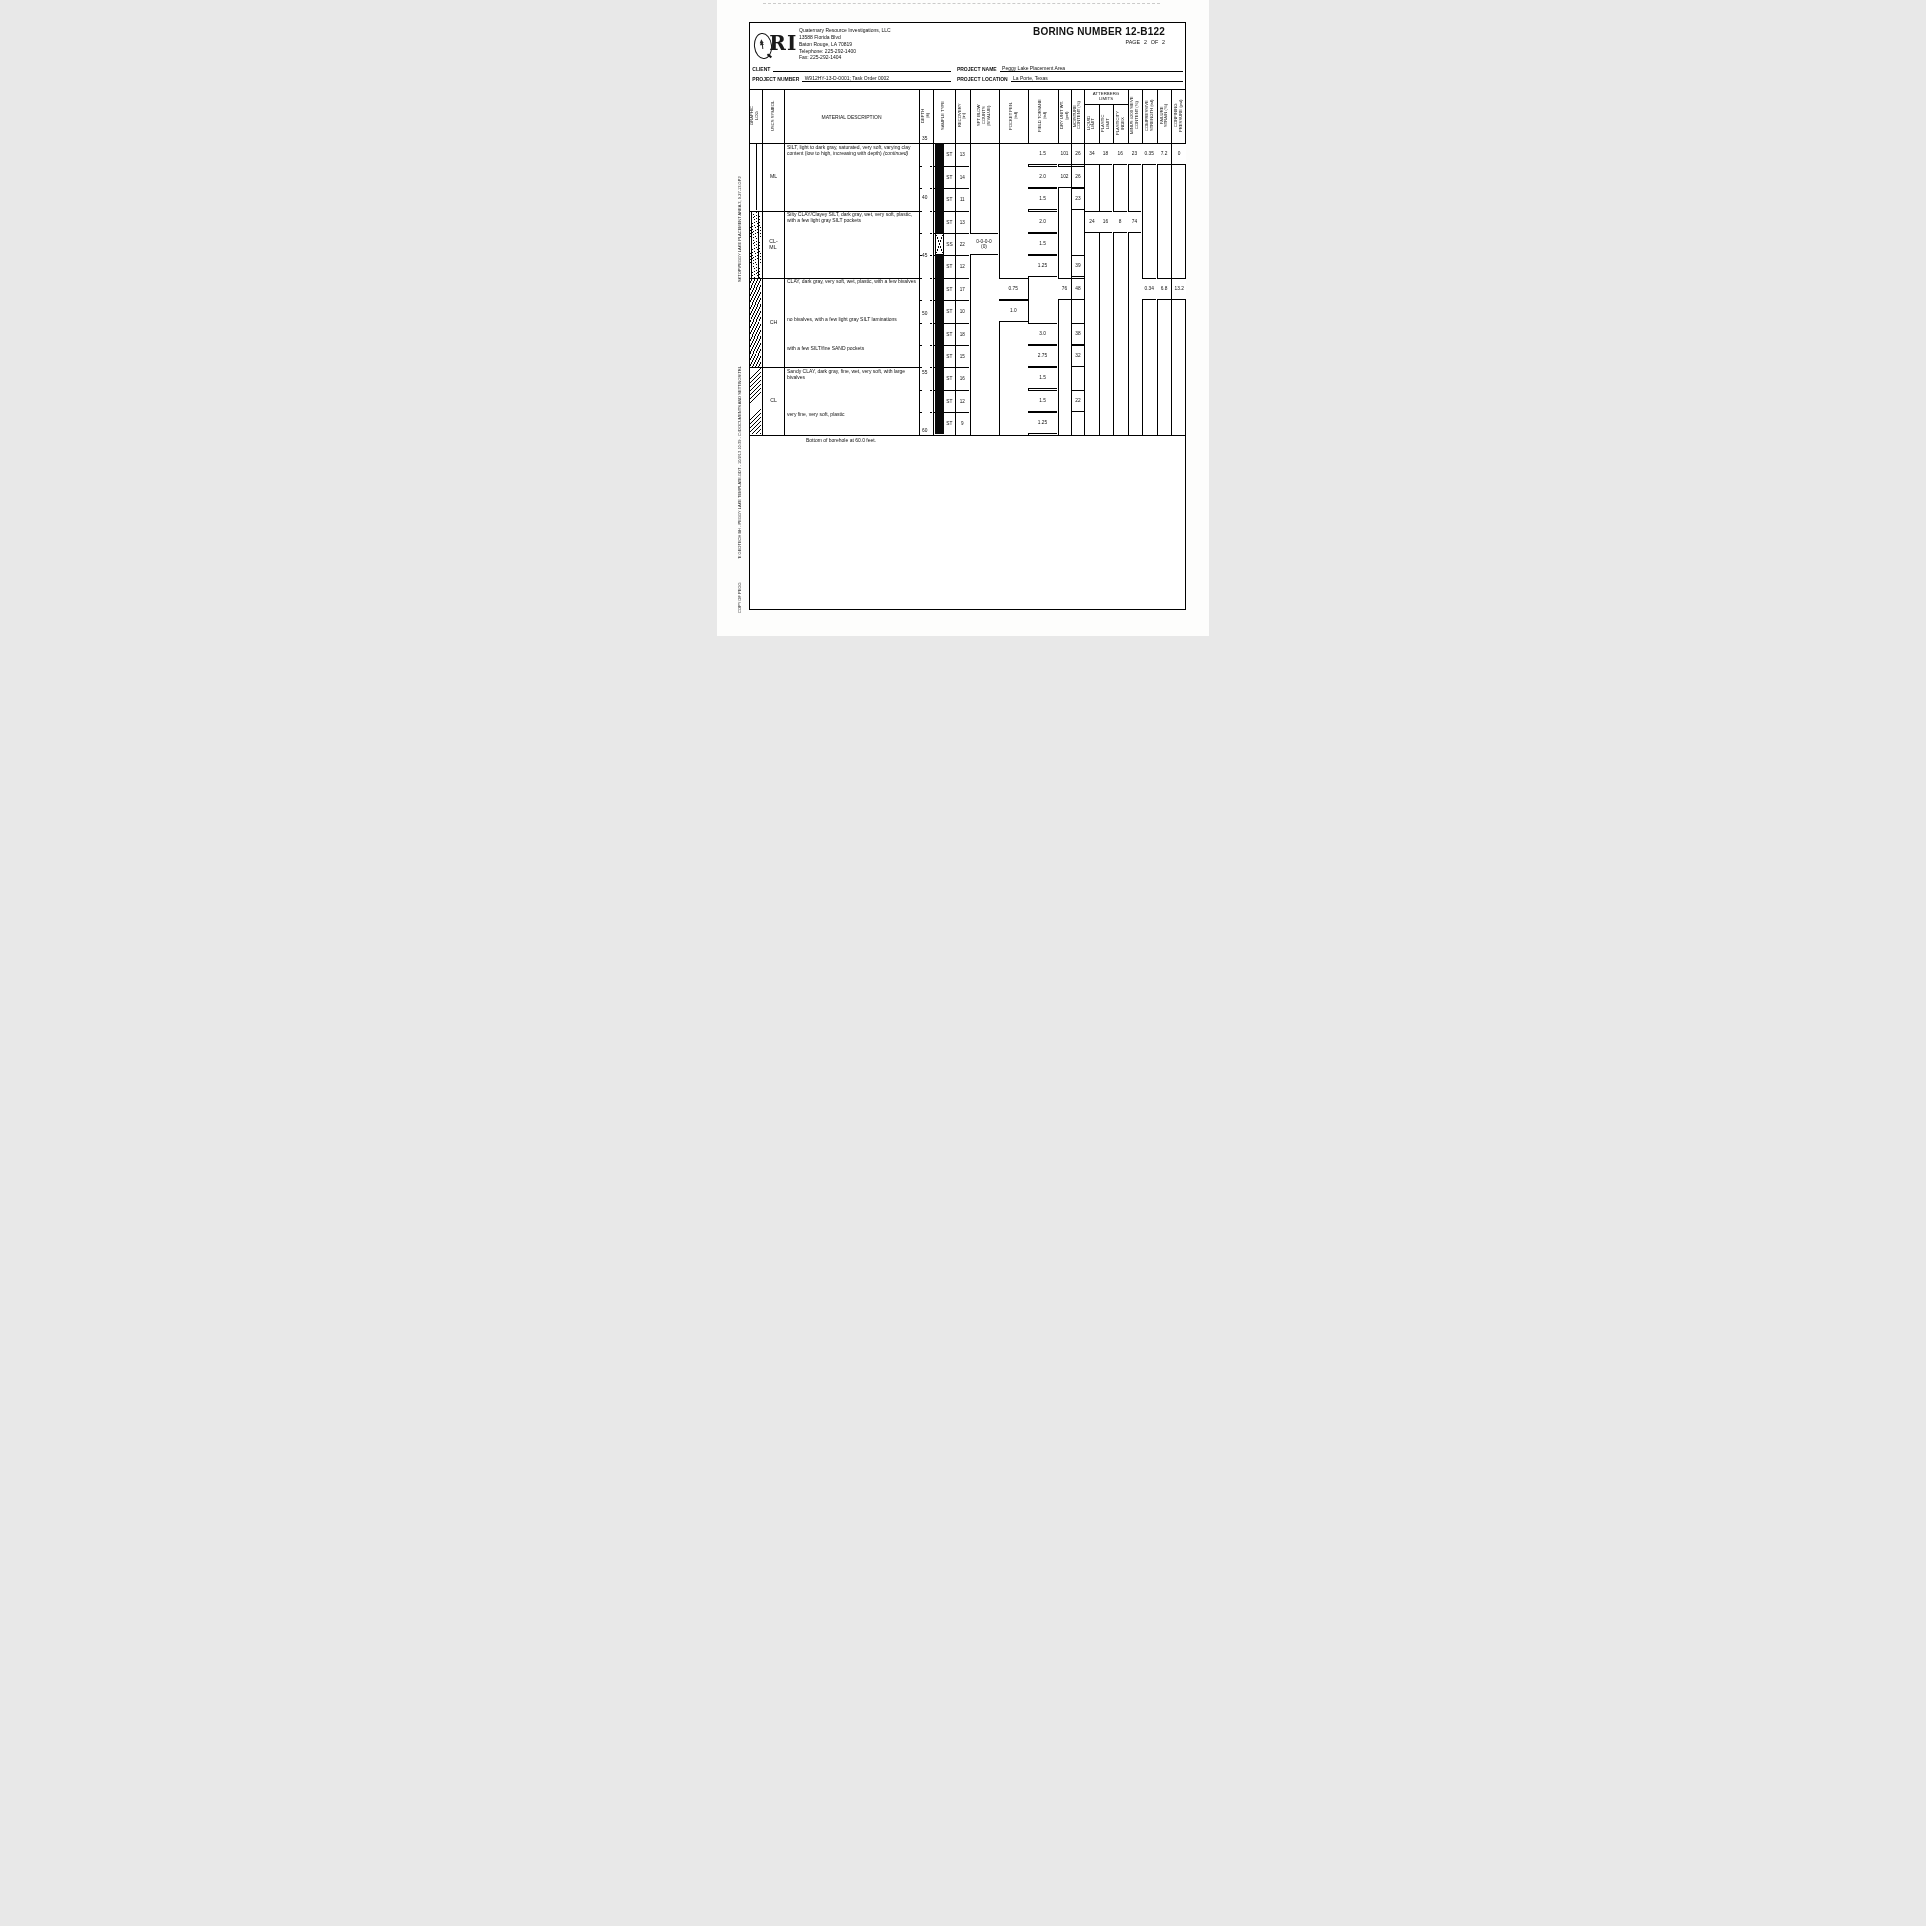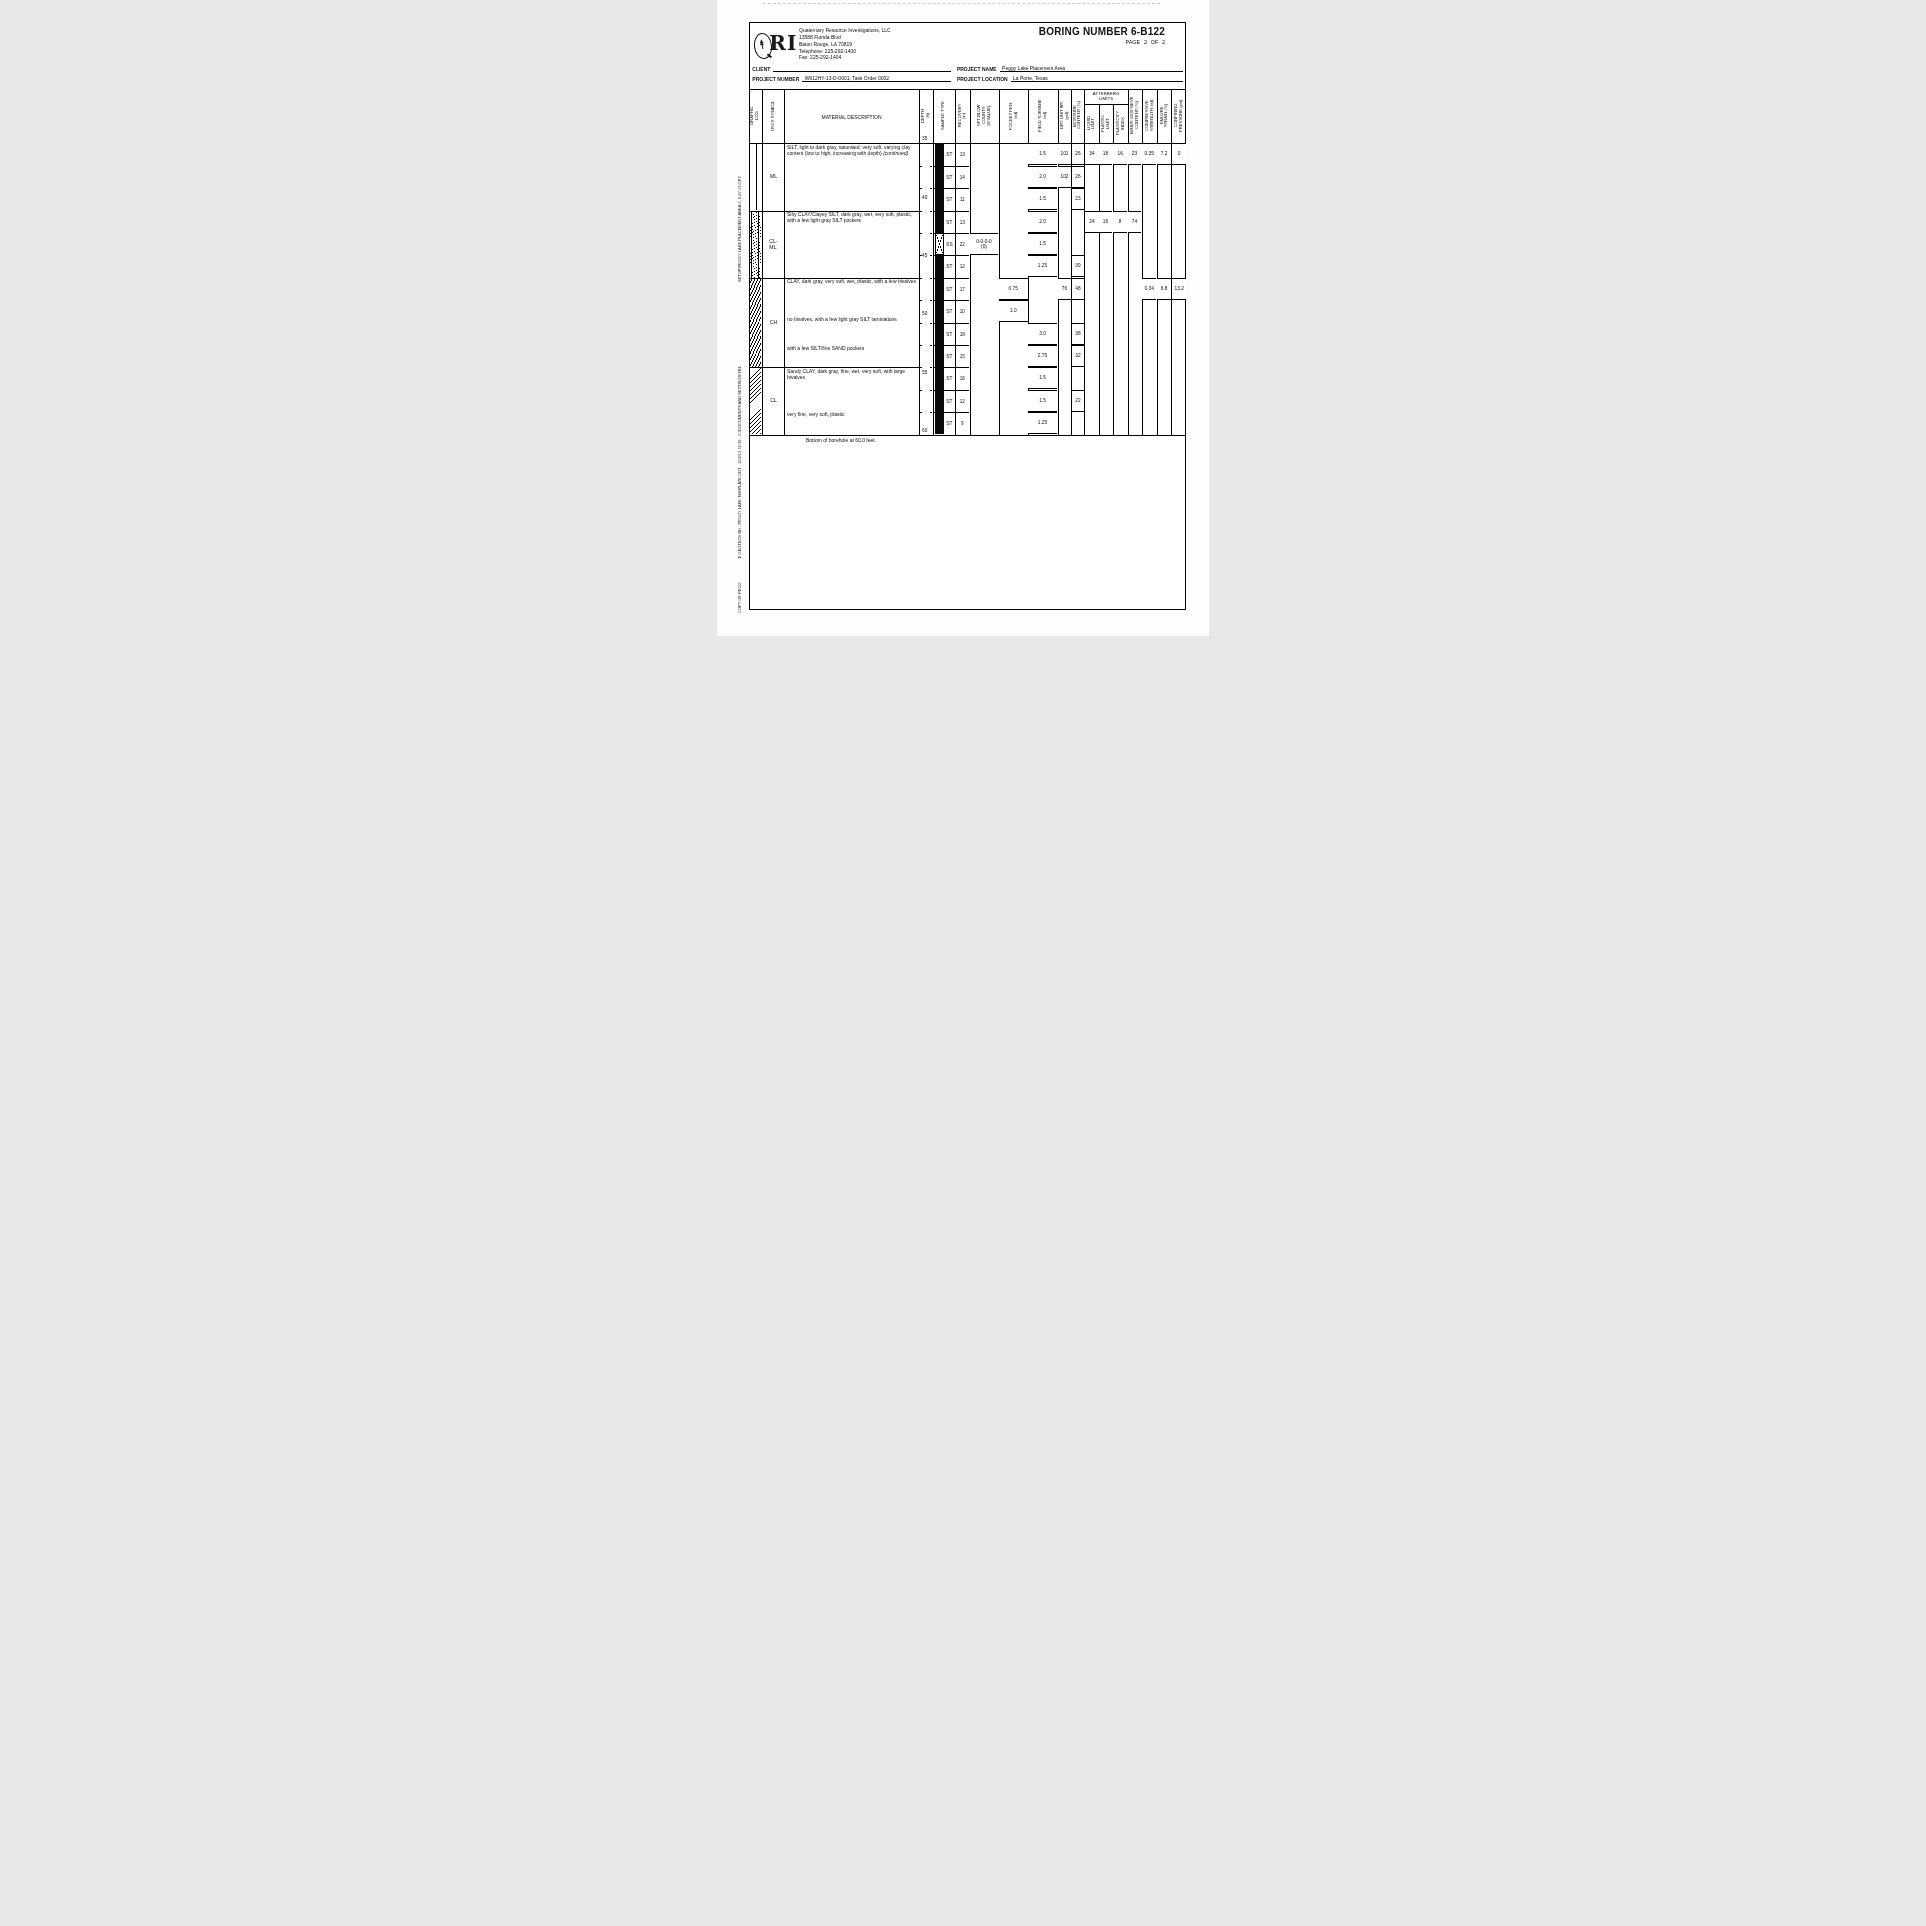--- a/index.html
+++ b/index.html
@@ -81,7 +81,7 @@
       <div>Fax:  225-292-1404</div>
     </div>
     <div id="boring-title">
-      <div id="boring-number">BORING NUMBER 6-B122</div>
+      <div id="boring-number">BORING NUMBER 12-B122</div>
       <div id="page-label">PAGE 2 OF 2</div>
     </div>
 

